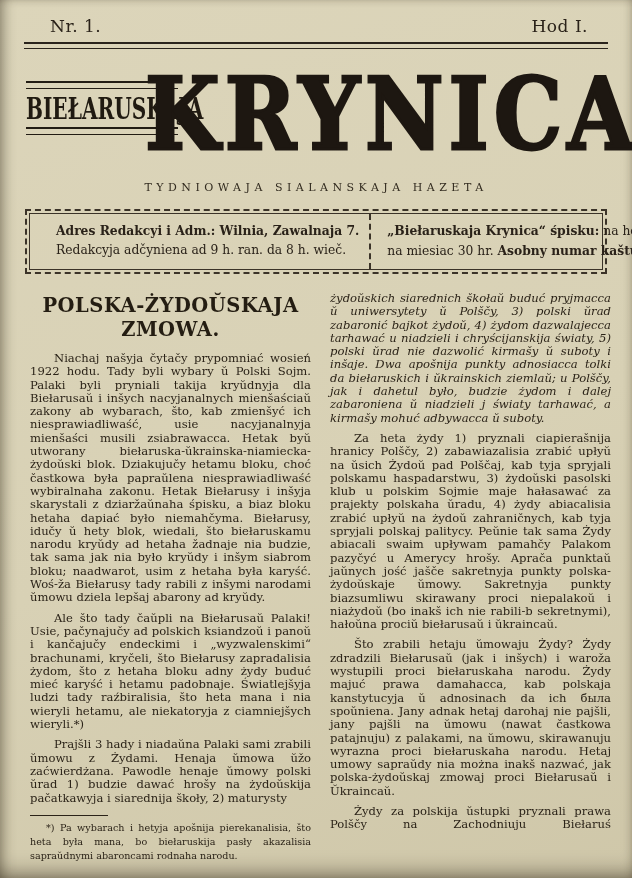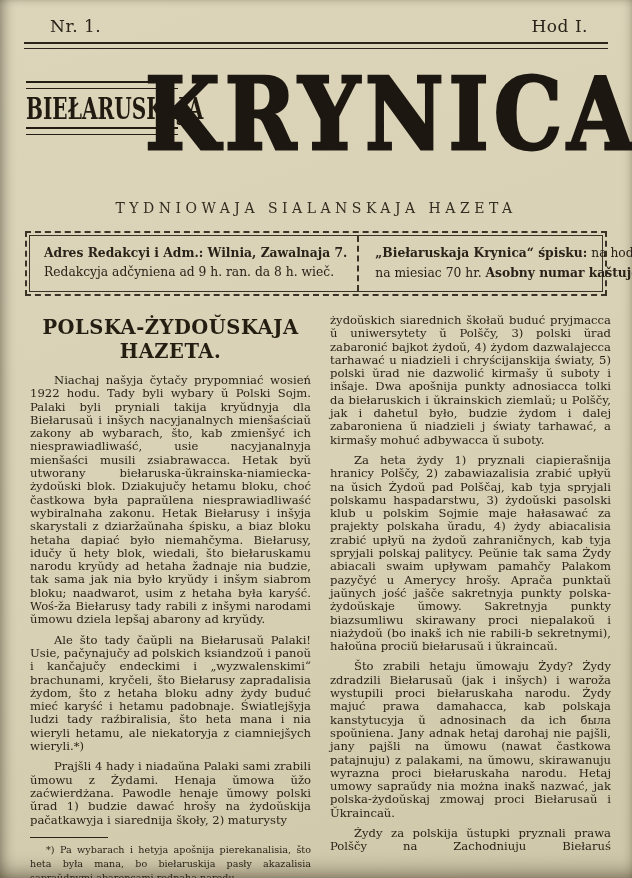--- a/index.html
+++ b/index.html
@@ -55,8 +55,8 @@
   }
   .subtitle{
     text-align:center;
-    font-size:14px;letter-spacing:4.5px;
-    color:#332c20;margin-top:19px;
+    font-size:11px;letter-spacing:4.5px;
+    color:#332c20;margin-top:0;
     white-space:nowrap;
   }
   

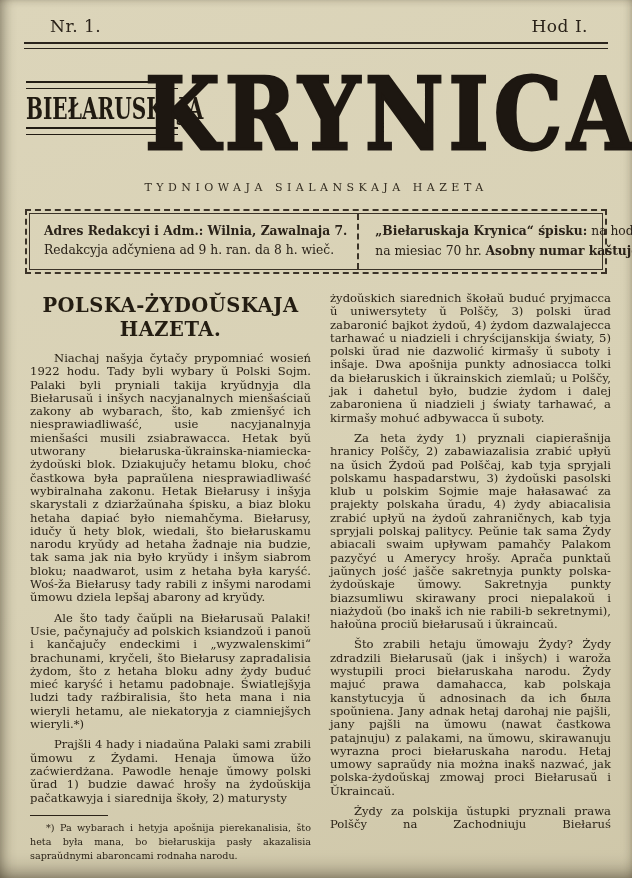--- a/index.html
+++ b/index.html
@@ -68,6 +68,7 @@
   .info-box-inner{
     border:1px solid #3b3328;
     display:flex;
+    padding-left:12px;
   }
   .info-cell{
     flex:1 1 50%;

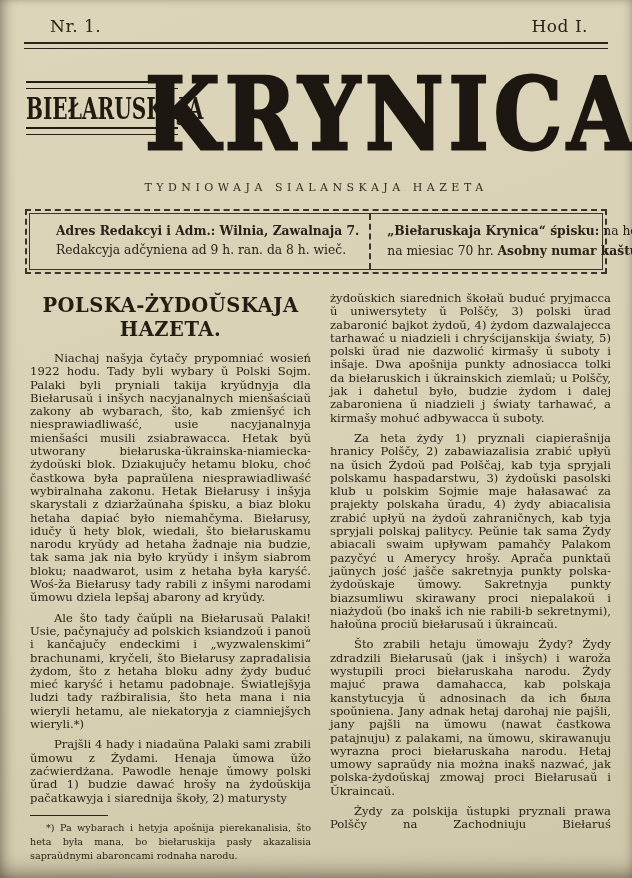--- a/index.html
+++ b/index.html
@@ -140,7 +140,7 @@
       </div>
       <div class="info-cell right">
         <span class="b">„Biełaruskaja Krynica“ śpisku:</span><span> na hod 6 zł.;</span><br>
-        <span>na miesiac 70 hr. </span><span class="b">Asobny numar kaštuje 15 hr.</span>
+        <span>na miesiac 30 hr. </span><span class="b">Asobny numar kaštuje 15 hr.</span>
       </div>
     </div>
   </div>

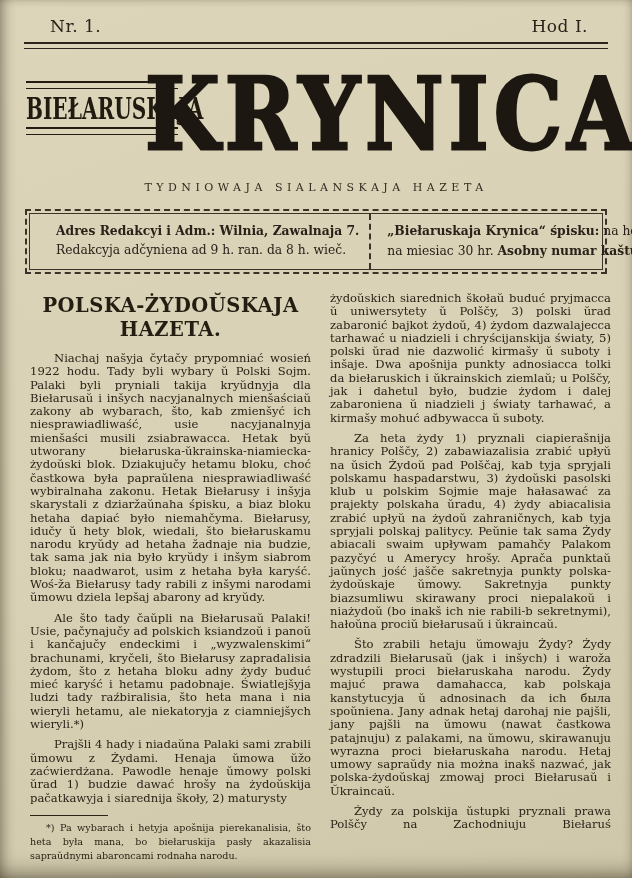--- a/index.html
+++ b/index.html
@@ -99,7 +99,7 @@
     text-align:justify;text-indent:24px;
     color:#2b2318;
   }
-  .col p.no-indent{text-indent:0;}
+  .col p.no-indent{text-indent:0;font-style:italic;}
   .col p.force-last{text-align-last:justify;}
   .footnote-rule{
     width:78px;border-top:1.3px solid #2b2318;

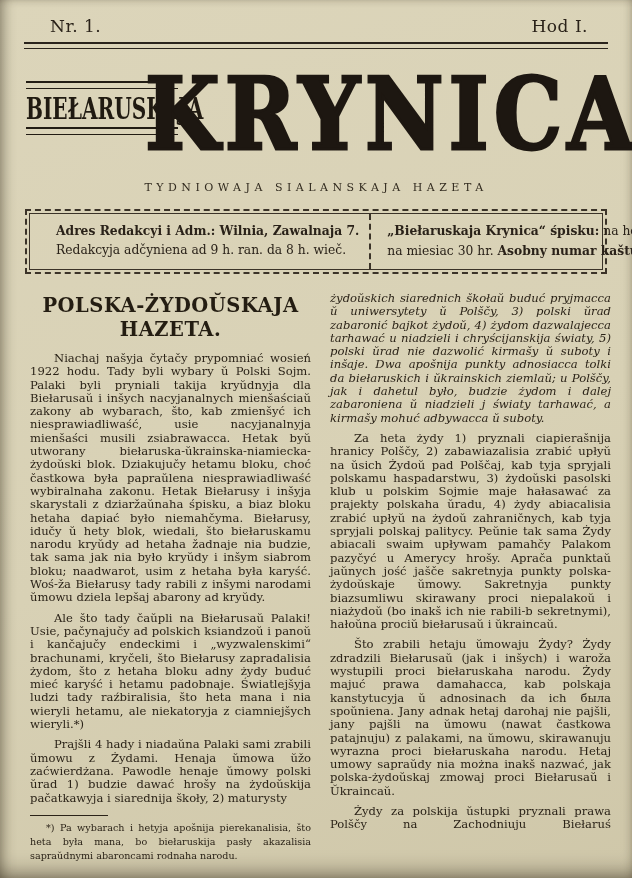--- a/index.html
+++ b/index.html
@@ -150,7 +150,7 @@
     <div class="col">
       <div class="headline">
         <span>POLSKA-ŻYDOŬSKAJA</span><br>
-        <span>HAZETA.</span>
+        <span>ZMOWA.</span>
       </div>
       <p>Niachaj našyja čytačy prypomniać wosień 1922 hodu. Tady byli wybary ŭ Polski Sojm. Palaki byli pryniali takija kryŭdnyja dla Biełarusaŭ i inšych nacyjanalnych mienšaściaŭ zakony ab wybarach, što, kab zmienšyć ich niesprawiadliwaść, usie nacyjanalnyja mienšaści musili zsiabrawacca. Hetak byŭ utworany biełaruska-ŭkrainska-niamiecka-żydoŭski blok. Dziakujučy hetamu bloku, choć častkowa była papraŭlena niesprawiadliwaść wybiralnaha zakonu. Hetak Biełarusy i inšyja skarystali z dziaržaŭnaha śpisku, a biaz bloku hetaha dapiać było niemahčyma. Biełarusy, idučy ŭ hety blok, wiedali, što biełaruskamu narodu kryŭdy ad hetaha žadnaje nia budzie, tak sama jak nia było kryŭdy i inšym siabrom bloku; naadwarot, usim z hetaha była karyść. Woś-ža Biełarusy tady rabili z inšymi narodami ŭmowu dziela lepšaj abarony ad kryŭdy.</p>
       <p>Ale što tady čaŭpli na Biełarusaŭ Palaki! Usie, pačynajučy ad polskich ksiandzoŭ i panoŭ i kančajučy endeckimi i „wyzwalenskimi“ brachunami, kryčeli, što Biełarusy zapradalisia żydom, što z hetaha bloku adny żydy buduć mieć karyść i hetamu padobnaje. Światlejšyja ludzi tady raźbiralisia, što heta mana i nia wieryli hetamu, ale niekatoryja z ciamniejšych wieryli.*)</p>

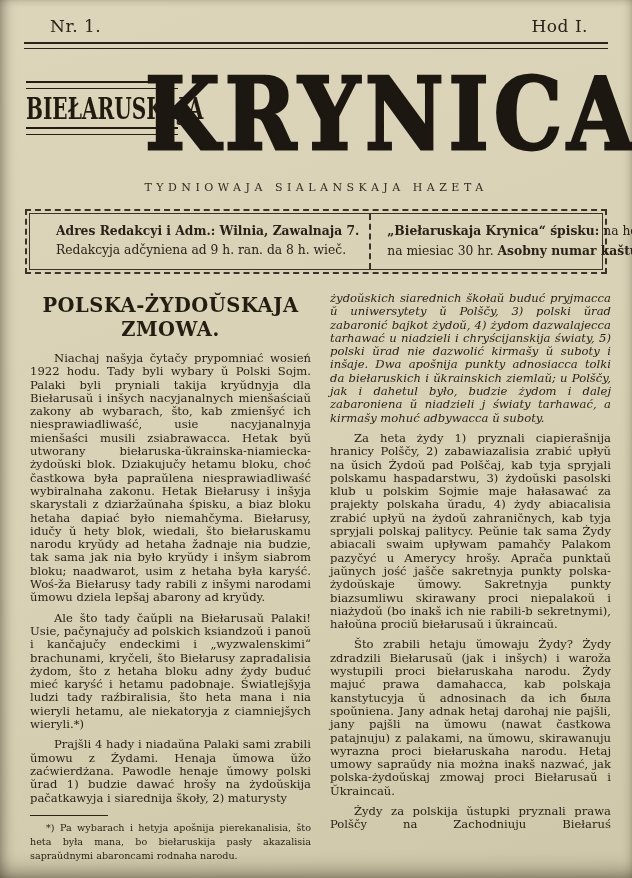--- a/index.html
+++ b/index.html
@@ -154,7 +154,7 @@
       </div>
       <p>Niachaj našyja čytačy prypomniać wosień 1922 hodu. Tady byli wybary ŭ Polski Sojm. Palaki byli pryniali takija kryŭdnyja dla Biełarusaŭ i inšych nacyjanalnych mienšaściaŭ zakony ab wybarach, što, kab zmienšyć ich niesprawiadliwaść, usie nacyjanalnyja mienšaści musili zsiabrawacca. Hetak byŭ utworany biełaruska-ŭkrainska-niamiecka-żydoŭski blok. Dziakujučy hetamu bloku, choć častkowa była papraŭlena niesprawiadliwaść wybiralnaha zakonu. Hetak Biełarusy i inšyja skarystali z dziaržaŭnaha śpisku, a biaz bloku hetaha dapiać było niemahčyma. Biełarusy, idučy ŭ hety blok, wiedali, što biełaruskamu narodu kryŭdy ad hetaha žadnaje nia budzie, tak sama jak nia było kryŭdy i inšym siabrom bloku; naadwarot, usim z hetaha była karyść. Woś-ža Biełarusy tady rabili z inšymi narodami ŭmowu dziela lepšaj abarony ad kryŭdy.</p>
       <p>Ale što tady čaŭpli na Biełarusaŭ Palaki! Usie, pačynajučy ad polskich ksiandzoŭ i panoŭ i kančajučy endeckimi i „wyzwalenskimi“ brachunami, kryčeli, što Biełarusy zapradalisia żydom, što z hetaha bloku adny żydy buduć mieć karyść i hetamu padobnaje. Światlejšyja ludzi tady raźbiralisia, što heta mana i nia wieryli hetamu, ale niekatoryja z ciamniejšych wieryli.*)</p>
-      <p>Prajšli 4 hady i niadaŭna Palaki sami zrabili ŭmowu z Żydami. Henaja ŭmowa ŭžo zaćwierdżana. Pawodle henaje ŭmowy polski ŭrad 1) budzie dawać hrošy na żydoŭskija pačatkawyja i siarednija škoły, 2) maturysty</p>
+      <p>Prajšli 3 hady i niadaŭna Palaki sami zrabili ŭmowu z Żydami. Henaja ŭmowa ŭžo zaćwierdżana. Pawodle henaje ŭmowy polski ŭrad 1) budzie dawać hrošy na żydoŭskija pačatkawyja i siarednija škoły, 2) maturysty</p>
       <div class="footnote-rule"></div>
       <div class="footnote">*) Pa wybarach i hetyja apošnija pierekanalisia, što heta była mana, bo biełaruskija pasły akazalisia sapraŭdnymi abaroncami rodnaha narodu.</div>
     </div>

